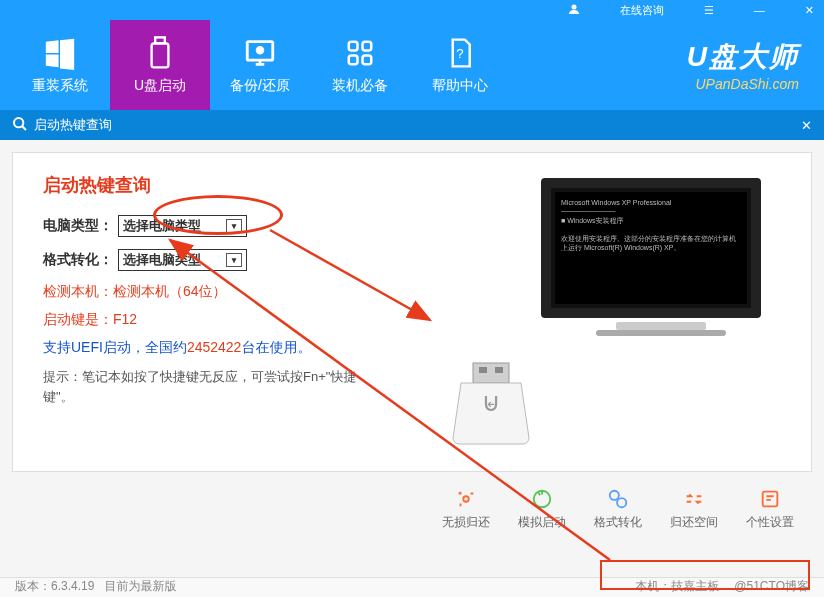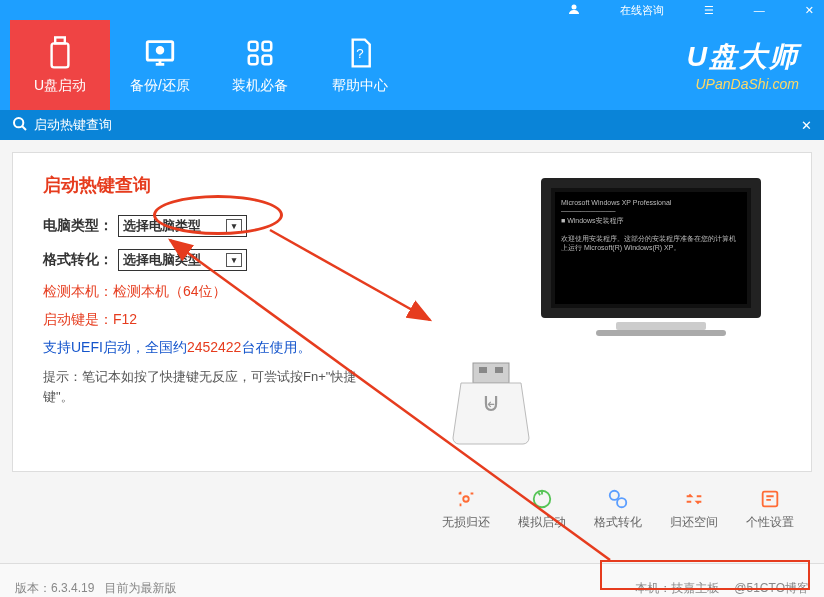--- a/index.html
+++ b/index.html
@@ -71,6 +71,14 @@
 
 <div class="header">
   <div class="nav">
+    <div class="nav-item">
+      <div class="nav-icon">
+        <svg width="34" height="34" viewBox="0 0 24 24" fill="#fff">
+            <path d="M2 4l9-1v9H2zm10-1l10-1v11H12zM2 13h9v9l-9-1zm10 0h10v11l-10-1z"></path>
+          </svg>
+      </div>
+      <span>重装系统</span>
+    </div>
     <div class="nav-item active">
       <div class="nav-icon">
         <svg width="30" height="36" viewBox="0 0 24 30" fill="none" stroke="#fff" stroke-width="2">

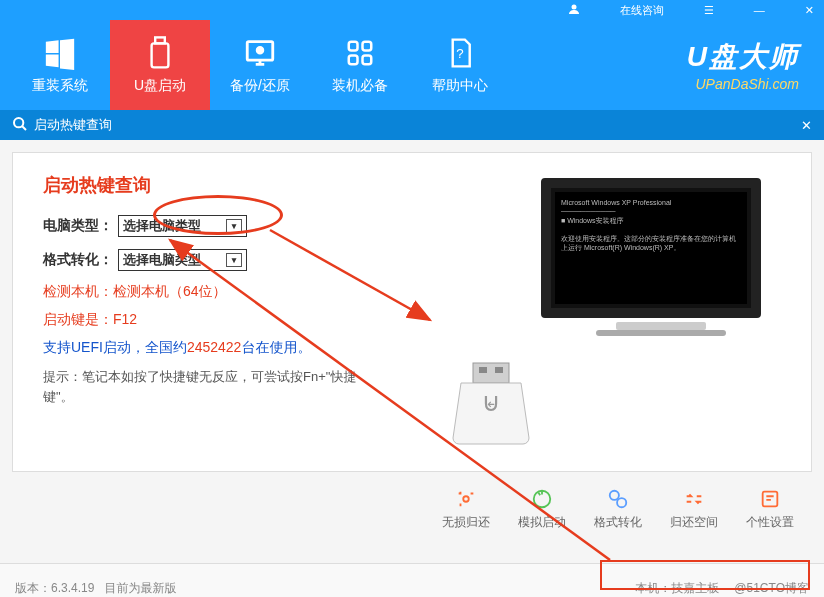--- a/index.html
+++ b/index.html
@@ -11,7 +11,7 @@
     .header { background: #1e9fff; height: 90px; display: flex; align-items: center; padding: 0 10px; }
     .nav { display: flex; gap: 0; }
     .nav-item { width: 100px; height: 90px; display: flex; flex-direction: column; align-items: center; justify-content: center; color: #fff; font-size: 14px; cursor: pointer; gap: 6px; }
-    .nav-item.active { background: #ef4444; }
+    .nav-item.active { background: #a21caf; }
     .nav-icon { width: 36px; height: 36px; display: flex; align-items: center; justify-content: center; }
     
     .logo { margin-left: auto; color: #fff; text-align: right; padding-right: 15px; }

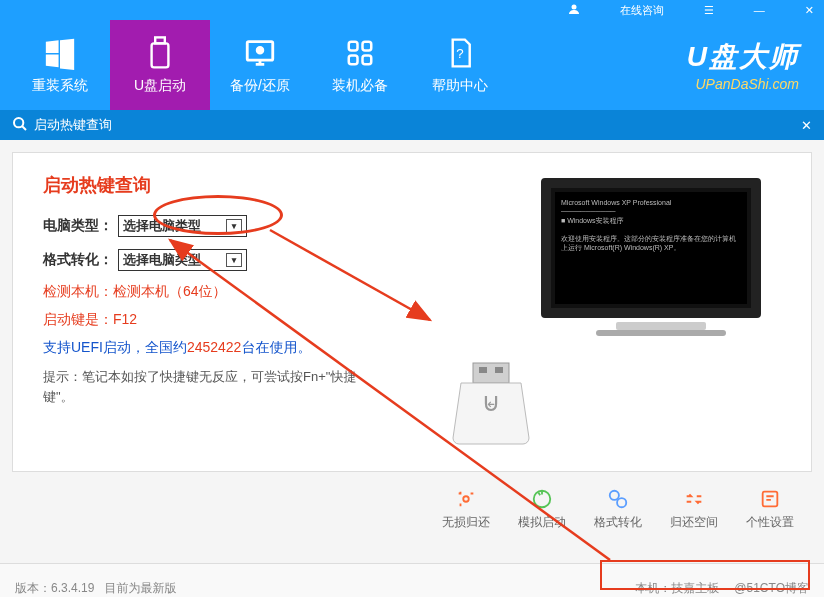--- a/index.html
+++ b/index.html
@@ -45,7 +45,7 @@
     .tool-item { display: flex; flex-direction: column; align-items: center; gap: 4px; font-size: 12px; color: #666; cursor: pointer; }
     .tool-icon { width: 26px; height: 22px; }
     
-    .footer { position: absolute; bottom: 0; left: 0; right: 0; height: 34px; background: #f9f9f9; display: flex; align-items: flex-end; padding: 0 15px; font-size: 12px; color: #888; border-top: 1px solid #ddd; gap: 28px; }
+    .footer { position: absolute; bottom: 0; left: 0; right: 0; height: 20px; background: #f9f9f9; display: flex; align-items: flex-start; padding: 0 15px; font-size: 12px; color: #888; border-top: 1px solid #ddd; gap: 28px; }
     .footer-right { margin-left: auto; display: flex; gap: 15px; }
     
     .red-ellipse { position: absolute; border: 3px solid #e63c1e; border-radius: 60%; pointer-events: none; z-index: 10; }

